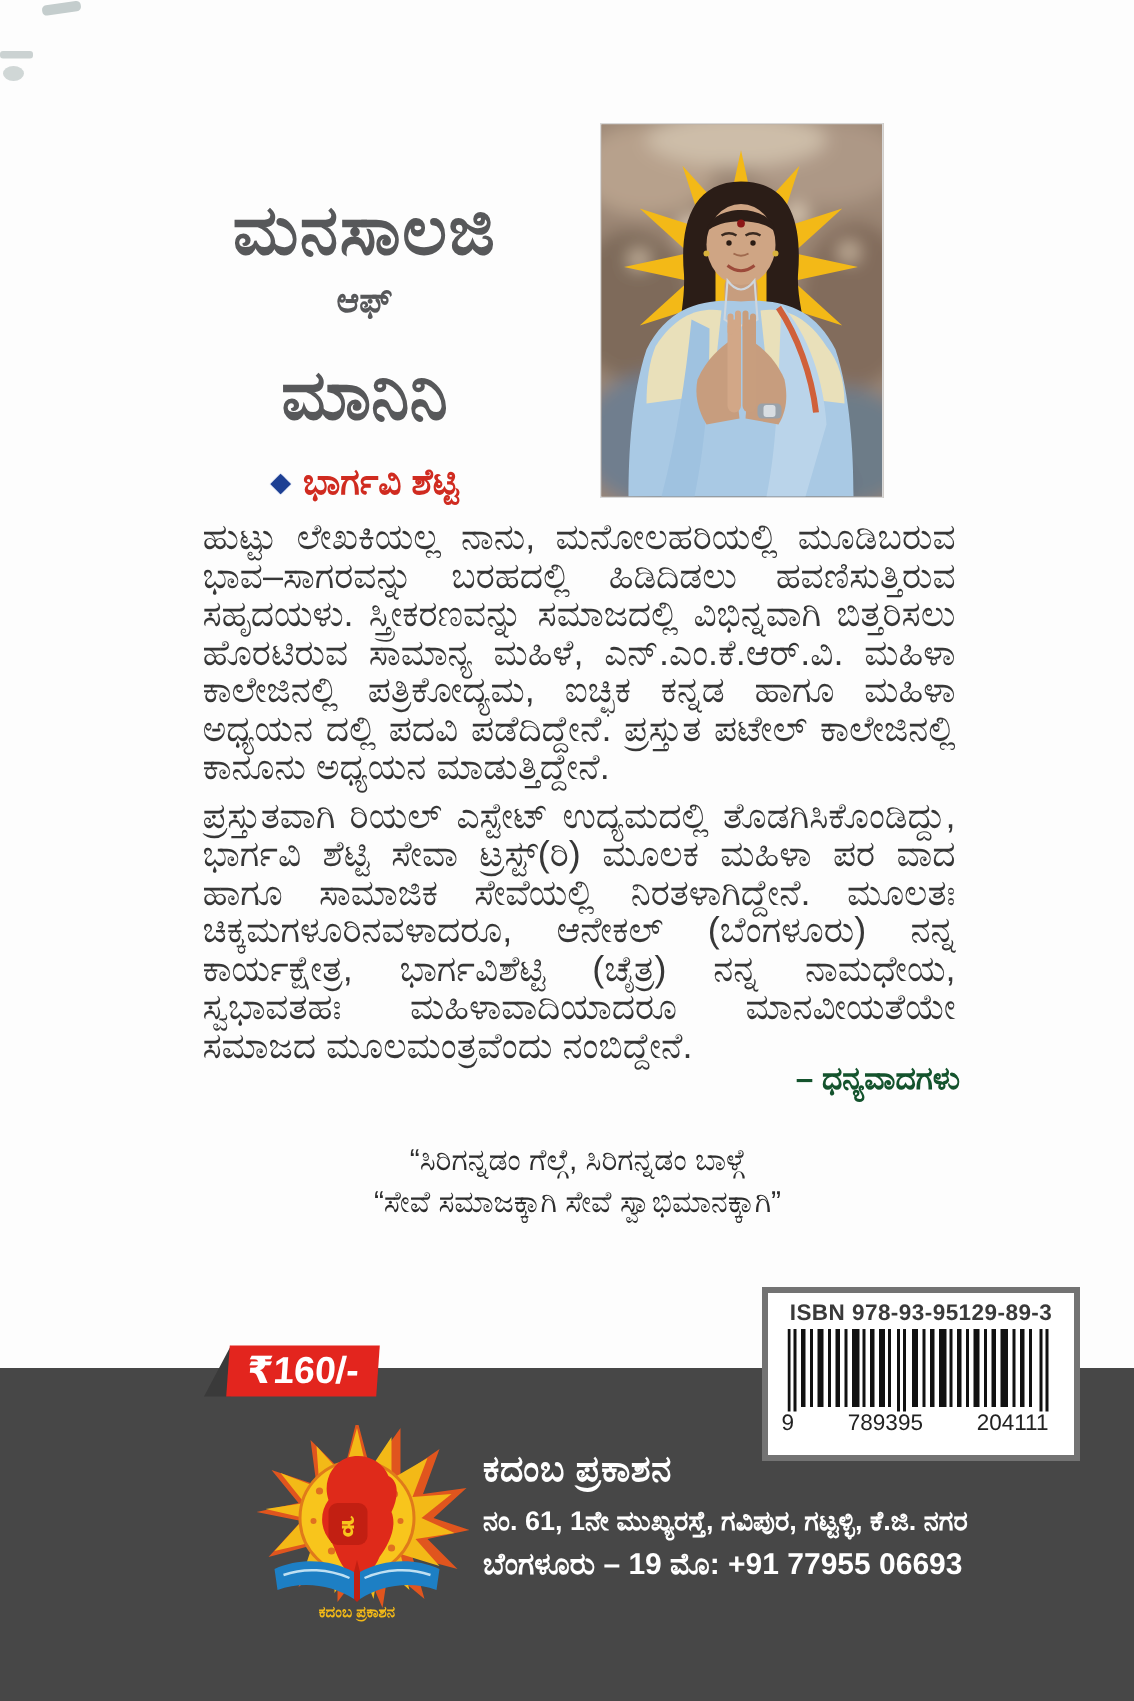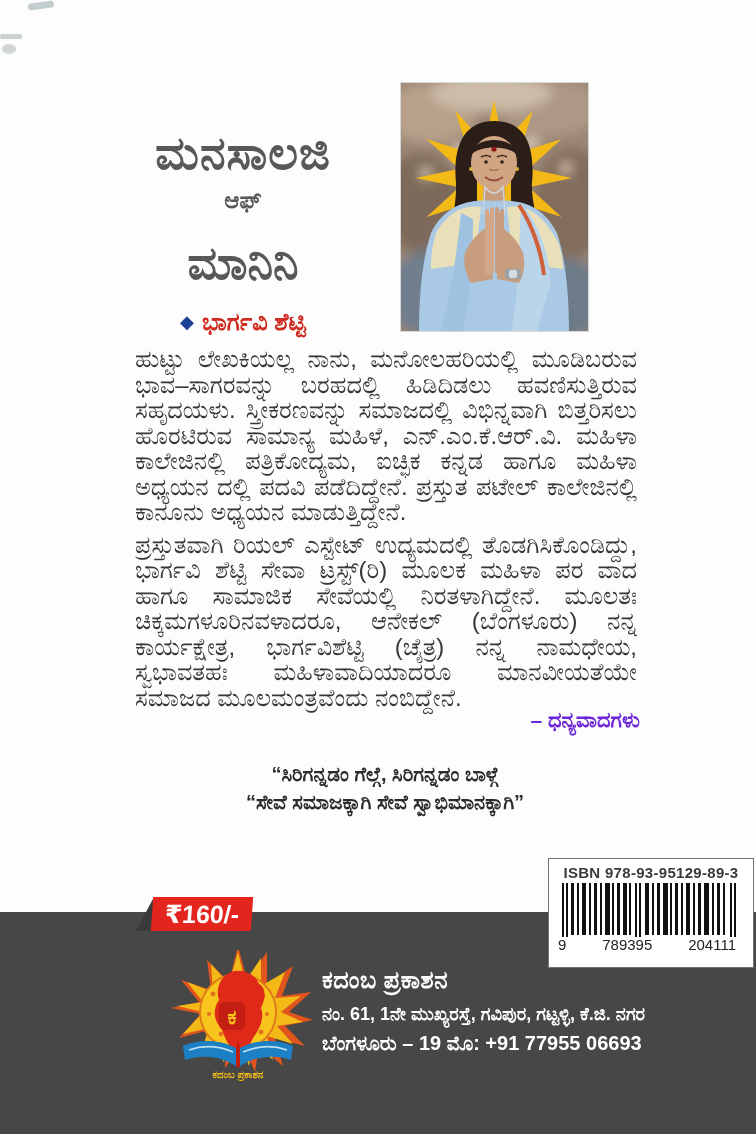--- a/index.html
+++ b/index.html
@@ -32,7 +32,7 @@
   .bio p{margin:0;}
   .bio p + p{margin-top:7px;}
   .signoff{position:absolute;left:135px;top:708px;width:505px;text-align:right;
-           font-size:21px;font-weight:bold;color:#6d28d9;}
+           font-size:21px;font-weight:bold;color:#14532d;}
 
   
   .quotes{position:absolute;left:110px;top:760px;width:550px;text-align:center;

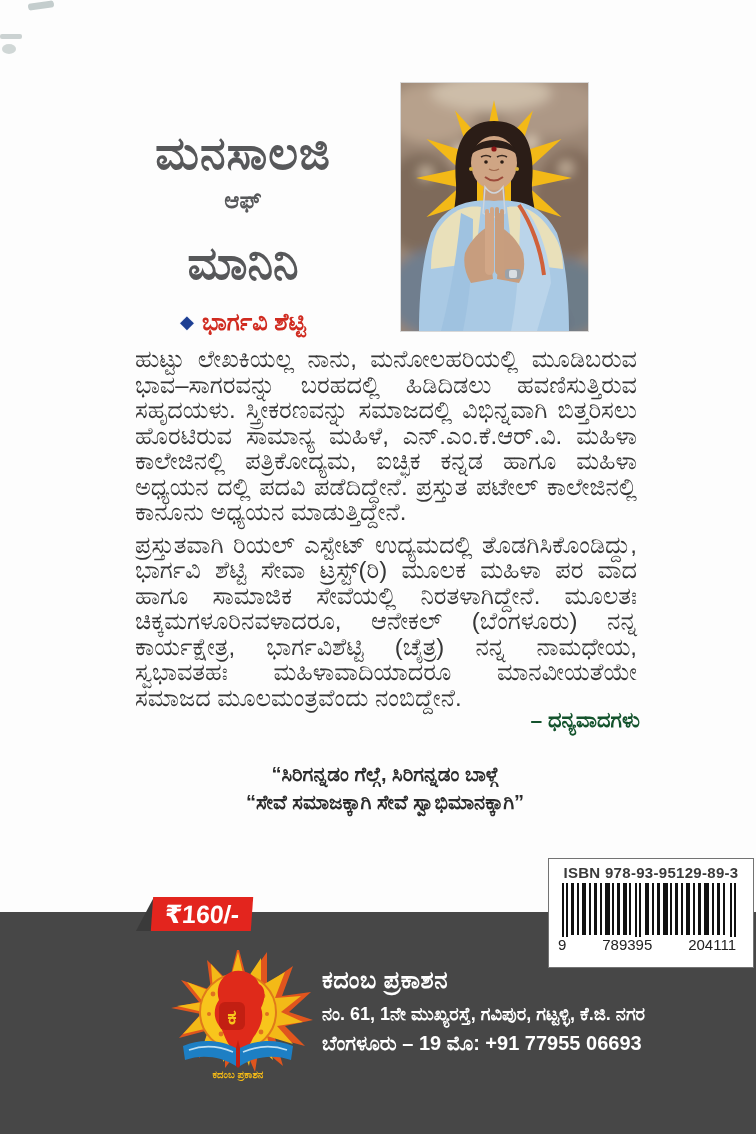--- a/index.html
+++ b/index.html
@@ -36,7 +36,7 @@
 
   
   .quotes{position:absolute;left:110px;top:760px;width:550px;text-align:center;
-          color:#2c2c2c;font-weight:bold;font-size:20px;line-height:28px;}
+          color:#2c2c2c;font-weight:normal;font-size:20px;line-height:28px;}
 
   
   .bottom-band{position:absolute;left:0;top:912px;width:756px;height:222px;background:#474747;}

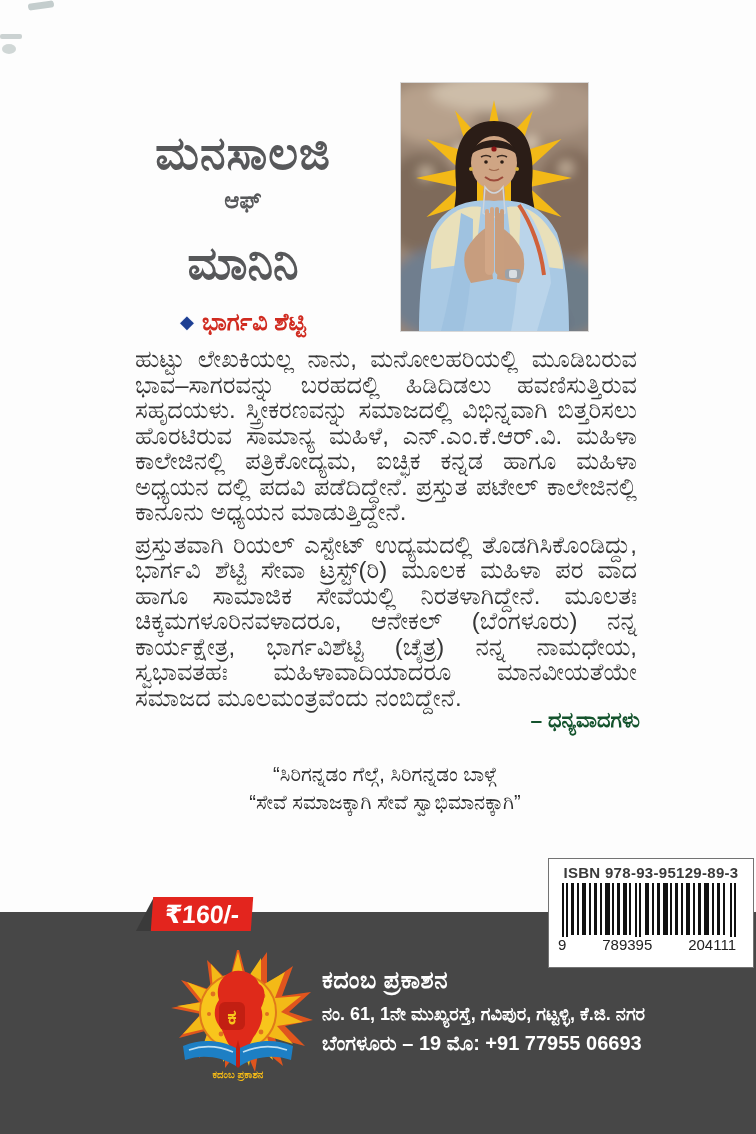--- a/index.html
+++ b/index.html
@@ -50,7 +50,7 @@
 
   
   .isbn-box{position:absolute;left:508px;top:858px;width:204px;height:108px;background:#ffffff;
-            border:1px solid #737373;z-index:5;text-align:center;margin-left:40px;}
+            border:4px solid #737373;z-index:5;text-align:center;}
   .isbn-label{font-size:15px;font-weight:bold;color:#3a3a3a;margin-top:5px;letter-spacing:.3px;}
   .barcode{margin-top:2px;}
   .barcode-digits{display:flex;justify-content:space-between;padding:0 14px 0 6px;margin-top:-16px;

